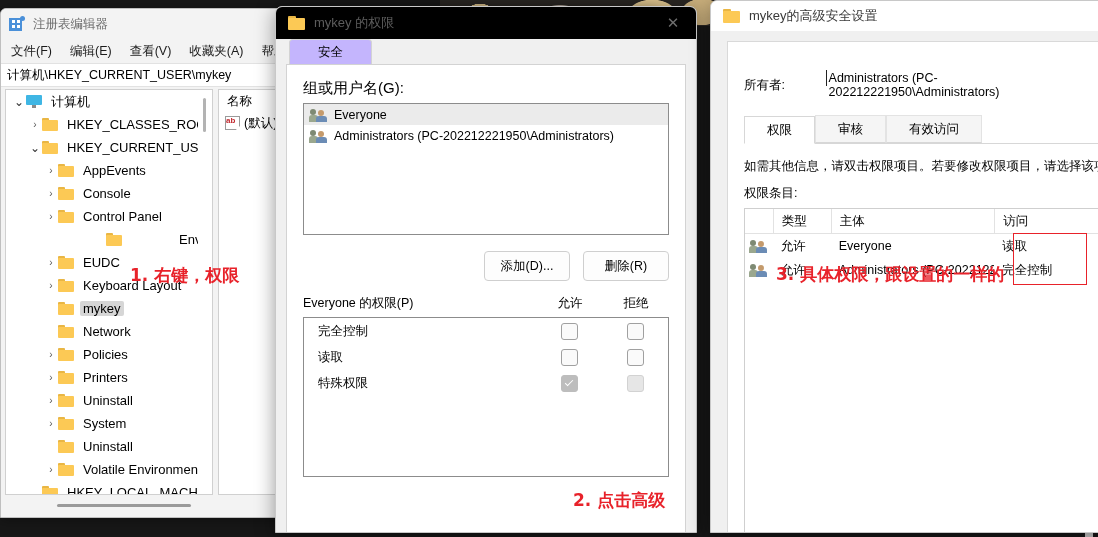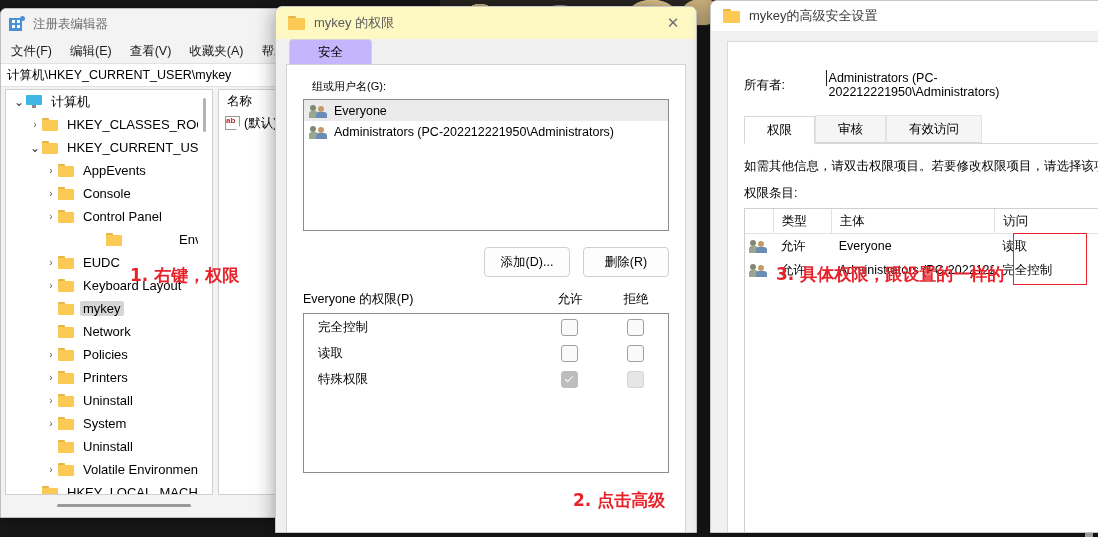--- a/index.html
+++ b/index.html
@@ -75,7 +75,7 @@
   #permdlg{position:absolute;left:275px;top:6px;width:420px;height:525px;
     background:#f0f0f0;border:1px solid #c8c8c8;border-radius:7px 7px 0 0;
     box-shadow:0 3px 20px rgba(0,0,0,.4);overflow:hidden;}
-  #perm-title{height:32px;display:flex;align-items:center;padding:0 6px 0 12px;background:#fef9c3;}
+  #perm-title{height:32px;display:flex;align-items:center;padding:0 6px 0 12px;background:#000000;}
   #perm-title .fi{width:17px;height:14px;margin-right:9px;flex:none;position:relative;}
   #perm-title .fi .tab{position:absolute;left:0;top:0;width:8px;height:3px;background:#e9b644;border-radius:1px 1px 0 0;}
   #perm-title .fi .bd{position:absolute;left:0;top:2px;width:17px;height:12px;background:#fcc955;border-radius:1px;}

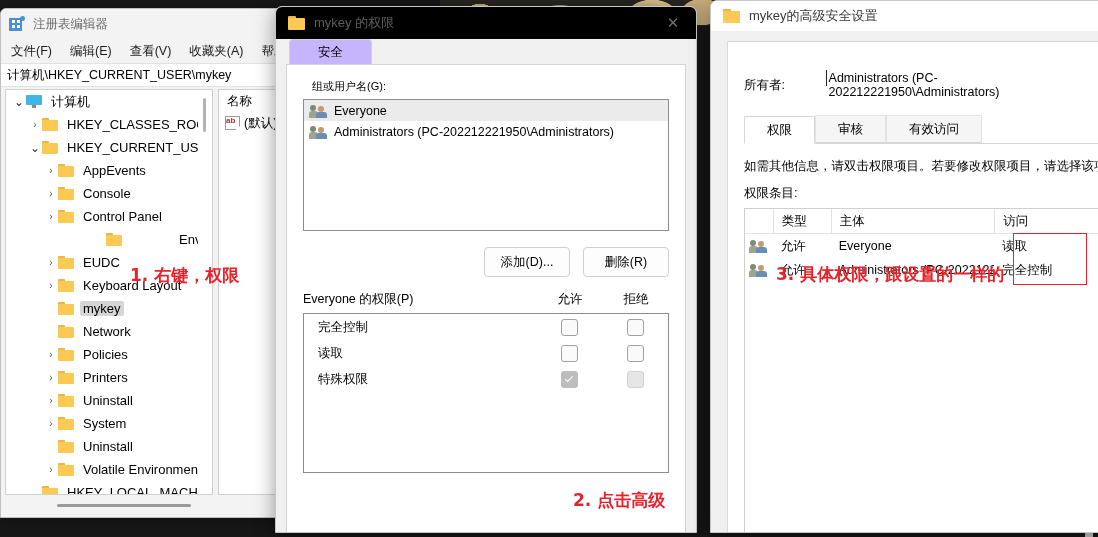--- a/index.html
+++ b/index.html
@@ -86,7 +86,7 @@
   .dtab{height:25px;padding:0 28px;display:flex;align-items:center;font-size:12.5px;
     background:#c4b5fd;border:1px solid #d3d3d3;border-bottom:none;border-radius:4px 4px 0 0;}
   #perm-page{position:absolute;left:10px;right:10px;top:57px;bottom:0;background:#fff;border:1px solid #d3d3d3;border-bottom:none;}
-  .fld-label{font-size:11px;margin:14px 0 5px 25px;}
+  .fld-label{font-size:15px;margin:14px 0 5px 16px;}
   #userlist{margin:0 16px;height:130px;border:1px solid #8c8c8c;background:#fff;overflow:hidden;}
   .ulrow{display:flex;align-items:center;gap:7px;height:21px;padding-left:6px;font-size:12.5px;}
   .ulrow.sel{background:#ebebeb;}

